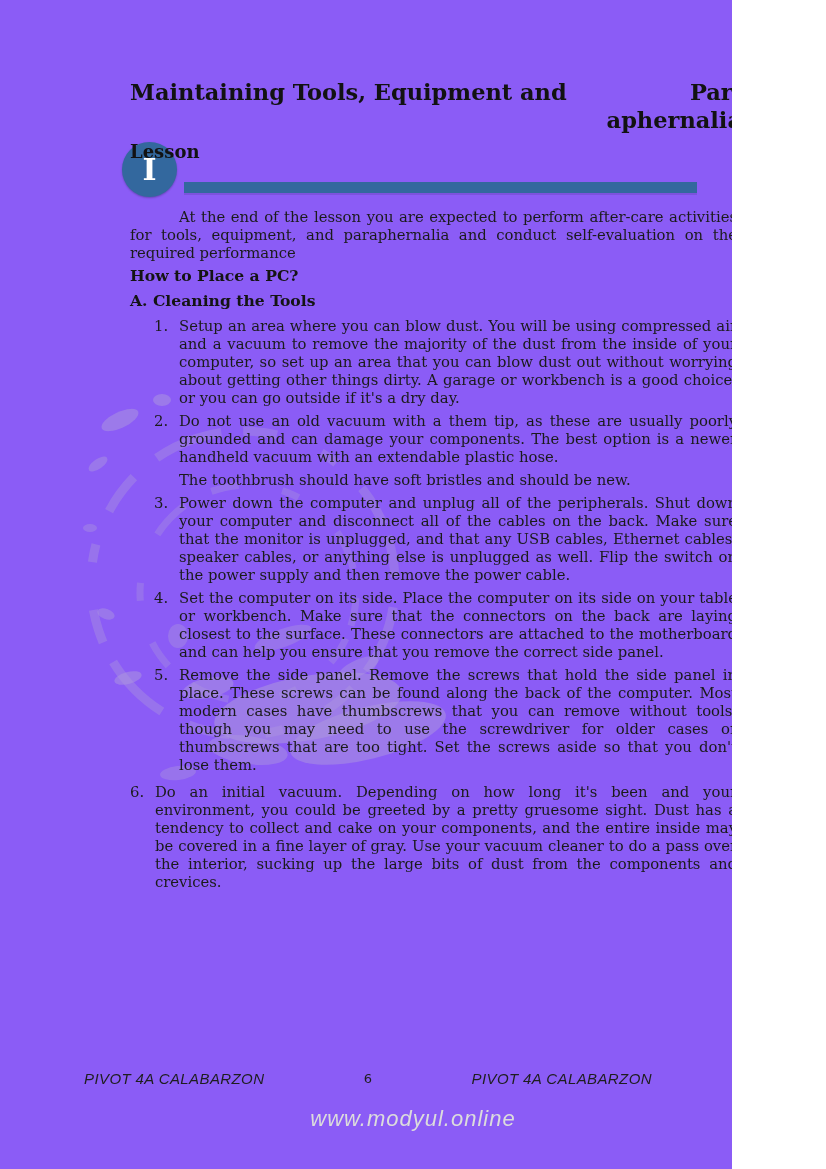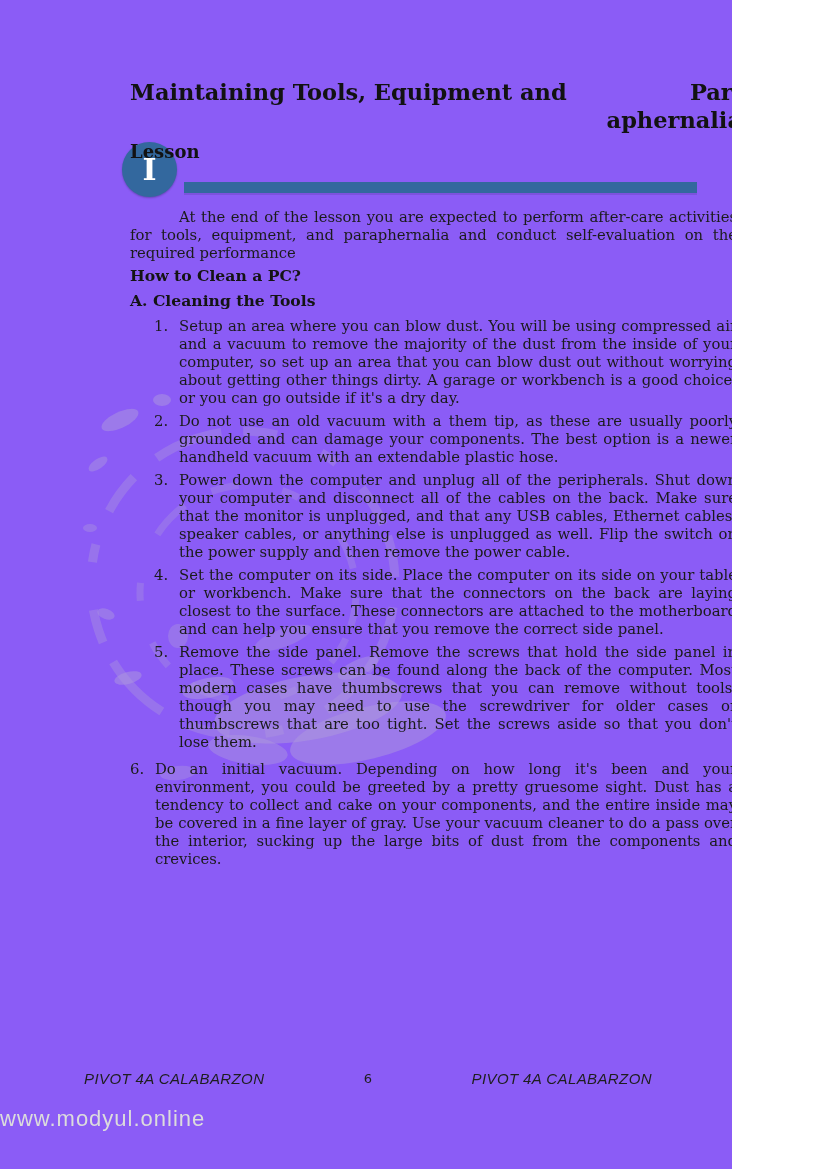--- a/index.html
+++ b/index.html
@@ -170,7 +170,7 @@
 
     <p class="body-para">At the end of the lesson you are expected to perform after-care activities for tools, equipment, and paraphernalia and conduct self-evaluation on the required performance</p>
 
-    <h3 class="inline-heading">How to Clean a PC?</h3>
+    <h3 class="inline-heading">How to Place a PC?</h3>
 
 
     <h3 class="inline-heading">A. Cleaning the Tools</h3>

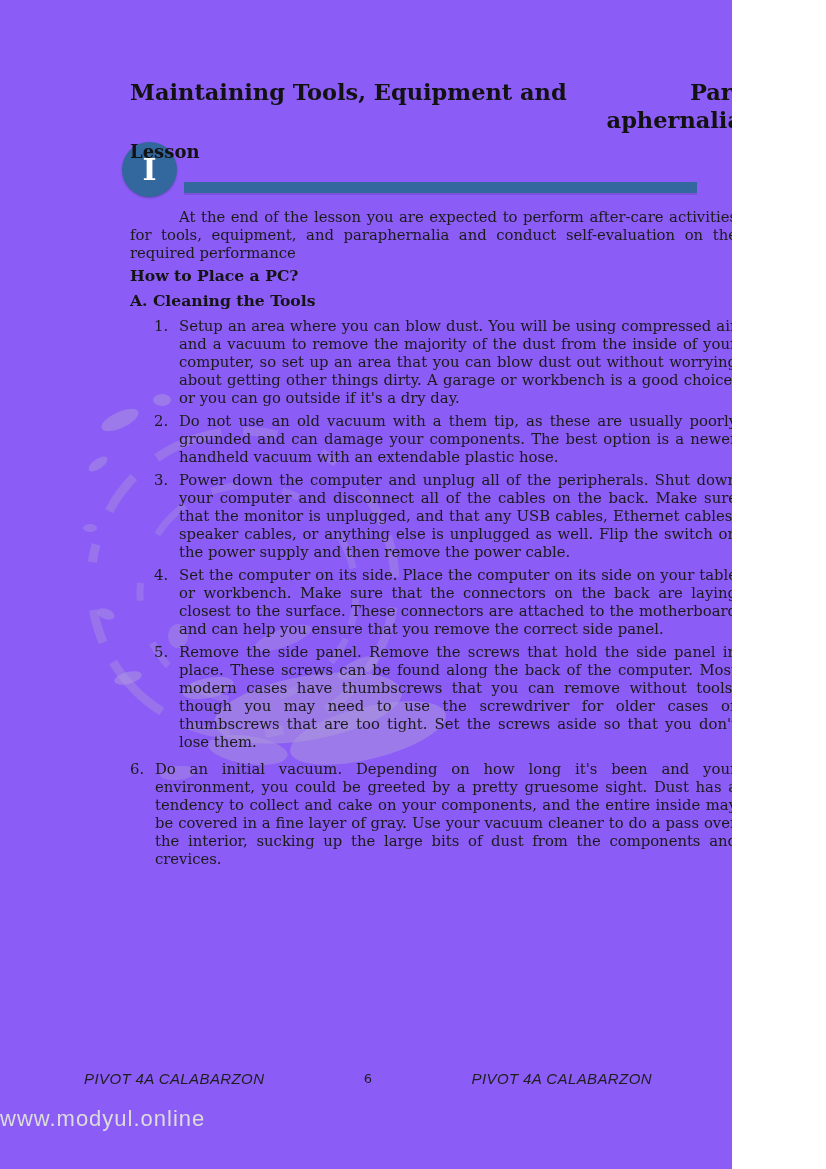--- a/index.html
+++ b/index.html
@@ -183,6 +183,7 @@
     <div class="step">
       <span class="step-num">2.</span>
       <p class="step-sub">Do not use an old vacuum with a them tip, as these are usually poorly grounded and can damage your components. The best option is a newer handheld vacuum with an extendable plastic hose.</p>
+      <p class="step-sub">The toothbrush should have soft bristles and should be new.</p>
     </div>
 
     <div class="step">

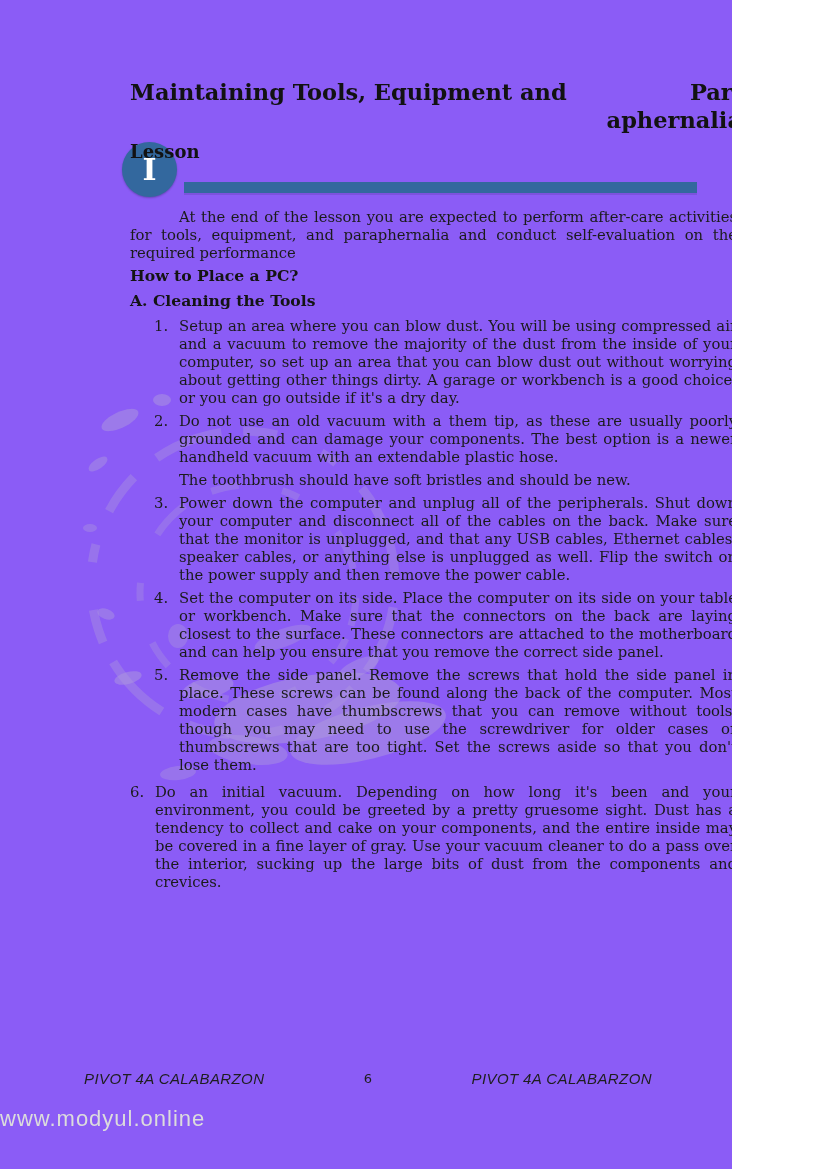--- a/index.html
+++ b/index.html
@@ -118,10 +118,12 @@
   .site-watermark {
     position: absolute;
     top: 1106px; left: 0; width: 826px;
+    text-align: center;
     font-family: "Liberation Sans", sans-serif;
     font-size: 22px;
     letter-spacing: 1px;
     color: var(--wm-text);
+    font-style: italic;
   }
 </style>
 </head>

